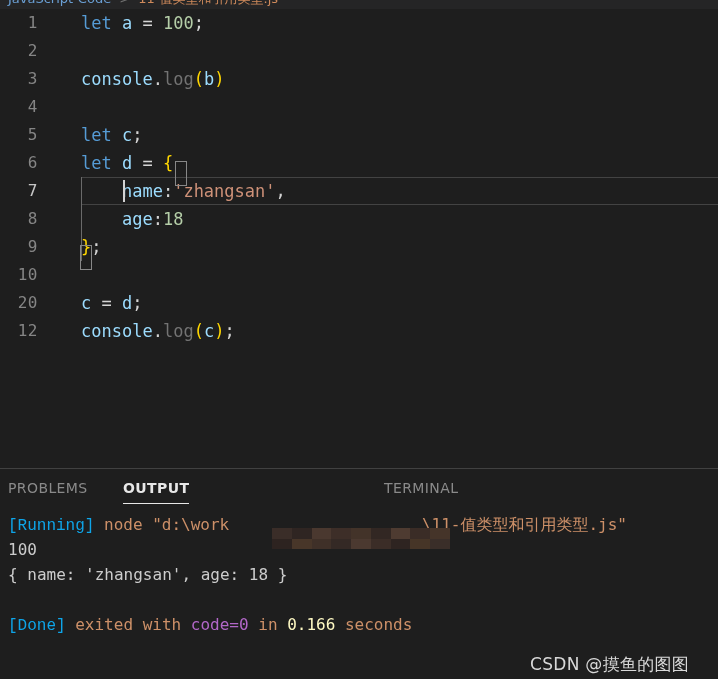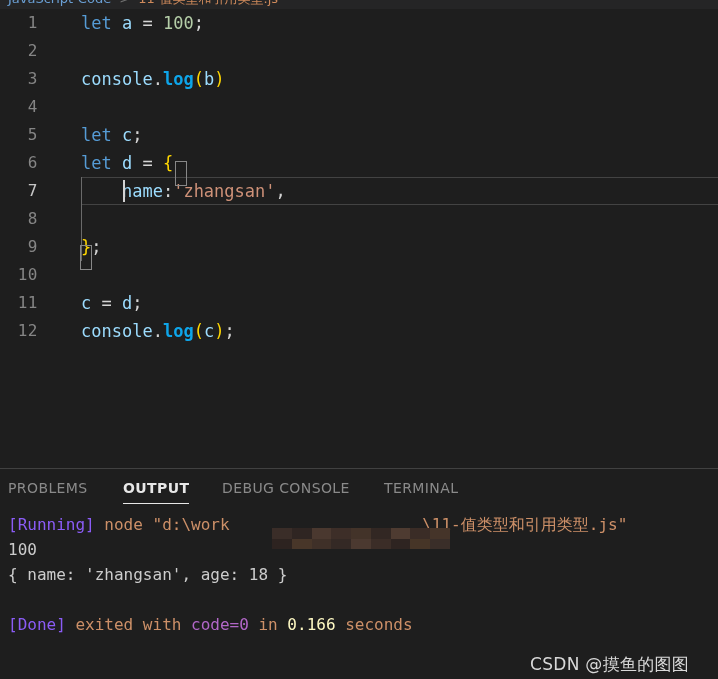--- a/index.html
+++ b/index.html
@@ -122,7 +122,7 @@
   .t-var     { color: #9cdcfe; }  
   .t-num     { color: #b5cea8; }  
   .t-op      { color: #d4d4d4; }  
-  .t-fn      { color: #0ea5e9; font-weight: bold; }  
+  .t-fn      { color: #737373; }  
   .t-str     { color: #ce9178; }  
   .t-par     { color: #ffd700; }  
 

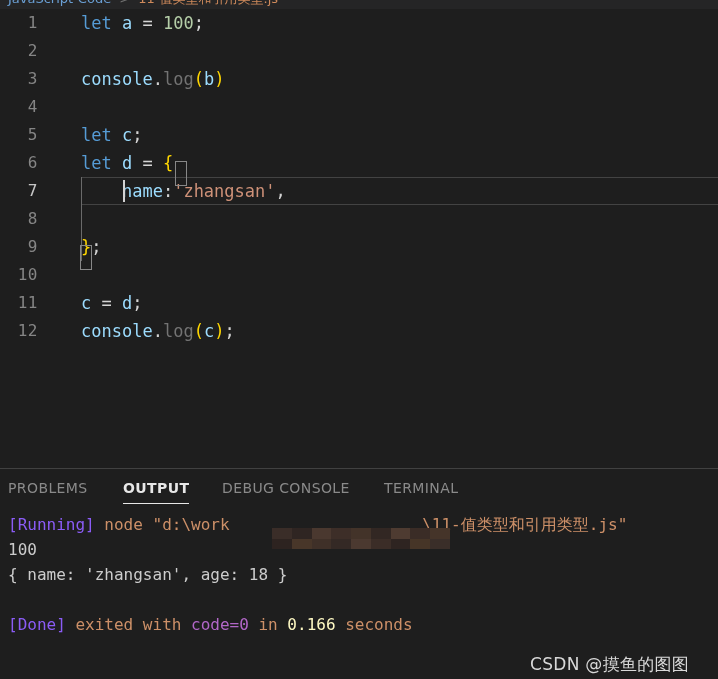--- a/index.html
+++ b/index.html
@@ -237,7 +237,7 @@
       <div class="code-line"><span class="ln">5</span><span class="src"><span class="t-kw">let</span><span class="t-op"> </span><span class="t-var">c</span><span class="t-op">;</span></span></div>
       <div class="code-line"><span class="ln">6</span><span class="src"><span class="t-kw">let</span><span class="t-op"> </span><span class="t-var">d</span><span class="t-op"> = </span><span class="t-par">{</span></span></div>
       <div class="code-line active"><span class="ln">7</span><span class="src"><span class="t-op">    </span><span class="t-var">name</span><span class="t-op">:</span><span class="t-str">'zhangsan'</span><span class="t-op">,</span></span><span class="lineframe"></span></div>
-      <div class="code-line"><span class="ln">8</span></div>
+      <div class="code-line"><span class="ln">8</span><span class="src"><span class="t-op">    </span><span class="t-var">age</span><span class="t-op">:</span><span class="t-num">18</span></span></div>
       <div class="code-line"><span class="ln">9</span><span class="src"><span class="t-par">}</span><span class="t-op">;</span></span></div>
       <div class="code-line"><span class="ln">10</span><span class="src"></span></div>
       <div class="code-line"><span class="ln">11</span><span class="src"><span class="t-var">c</span><span class="t-op"> = </span><span class="t-var">d</span><span class="t-op">;</span></span></div>

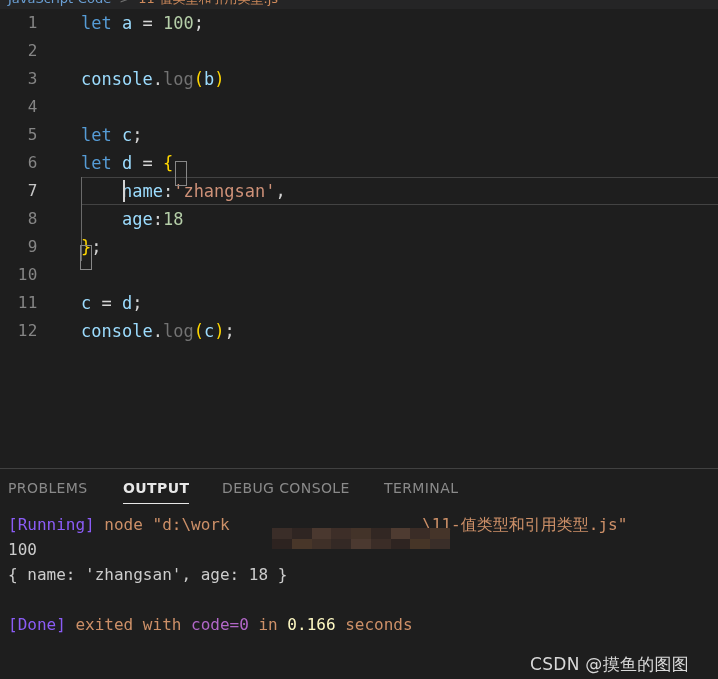--- a/index.html
+++ b/index.html
@@ -240,7 +240,7 @@
       <div class="code-line"><span class="ln">8</span><span class="src"><span class="t-op">    </span><span class="t-var">age</span><span class="t-op">:</span><span class="t-num">18</span></span></div>
       <div class="code-line"><span class="ln">9</span><span class="src"><span class="t-par">}</span><span class="t-op">;</span></span></div>
       <div class="code-line"><span class="ln">10</span><span class="src"></span></div>
-      <div class="code-line"><span class="ln">11</span><span class="src"><span class="t-var">c</span><span class="t-op"> = </span><span class="t-var">d</span><span class="t-op">;</span></span></div>
+      <div class="code-line"><span class="ln">20</span><span class="src"><span class="t-var">c</span><span class="t-op"> = </span><span class="t-var">d</span><span class="t-op">;</span></span></div>
       <div class="code-line"><span class="ln">12</span><span class="src"><span class="t-var">console</span><span class="t-op">.</span><span class="t-fn">log</span><span class="t-par">(</span><span class="t-var">c</span><span class="t-par">)</span><span class="t-op">;</span></span></div>
     </div>
 

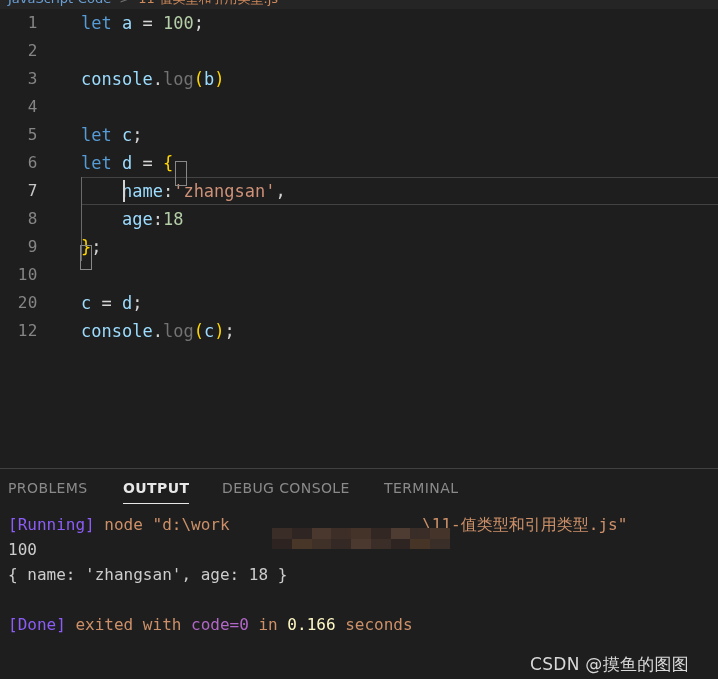--- a/index.html
+++ b/index.html
@@ -257,7 +257,6 @@
   <div id="panel-tabs">
       <div class="ptab" style="left: 8px;"><span>PROBLEMS</span></div>
       <div class="ptab active" style="left: 123px;"><span>OUTPUT</span><span class="underline"></span></div>
-      <div class="ptab" style="left: 222px;"><span>DEBUG CONSOLE</span></div>
       <div class="ptab" style="left: 384px;"><span>TERMINAL</span></div>
     </div>
   <div id="output"><div class="oline"><span class="o-blue">[Running] </span><span class="o-orange">node </span><span class="o-orange">"d:\work</span><span class="o-orange">                    </span><span class="o-orange">\11-值类型和引用类型.js"</span></div><div class="oline"><span class="o-plain">100</span></div><div class="oline"><span class="o-plain">{ name: 'zhangsan', age: 18 }</span></div><div class="oline"></div><div class="oline"><span class="o-blue">[Done] </span><span class="o-orange">exited with </span><span class="o-purple">code=0</span><span class="o-orange"> in </span><span class="o-green">0.166</span><span class="o-orange"> seconds</span></div></div>

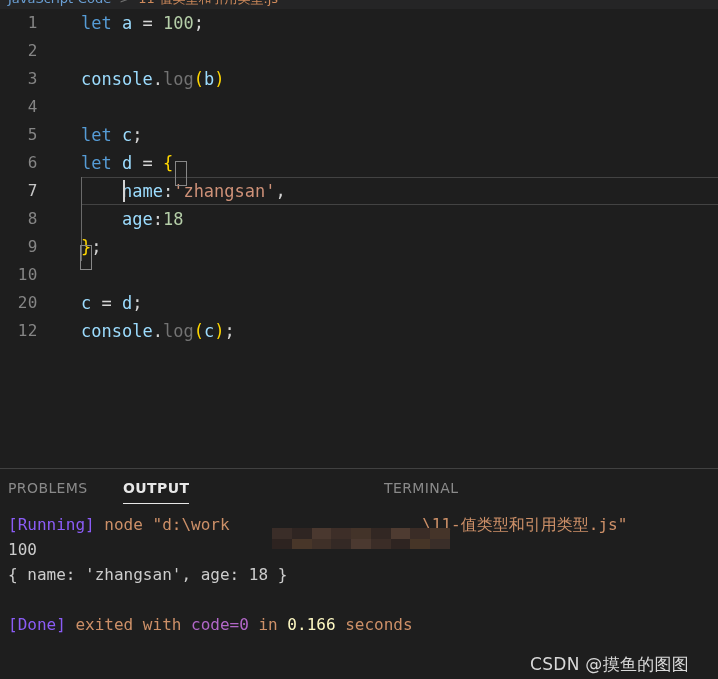--- a/index.html
+++ b/index.html
@@ -184,7 +184,7 @@
   }
   .oline { position: relative; height: 25px; white-space: pre; }
 
-  .o-blue   { color: #8b5cf6; }
+  .o-blue   { color: #0ea5e9; font-family: Liberation Mono, monospace; }
   .o-orange { color: #cd9068; }
   .o-plain  { color: #cccccc; }
   .o-purple { color: #b267c8; }

